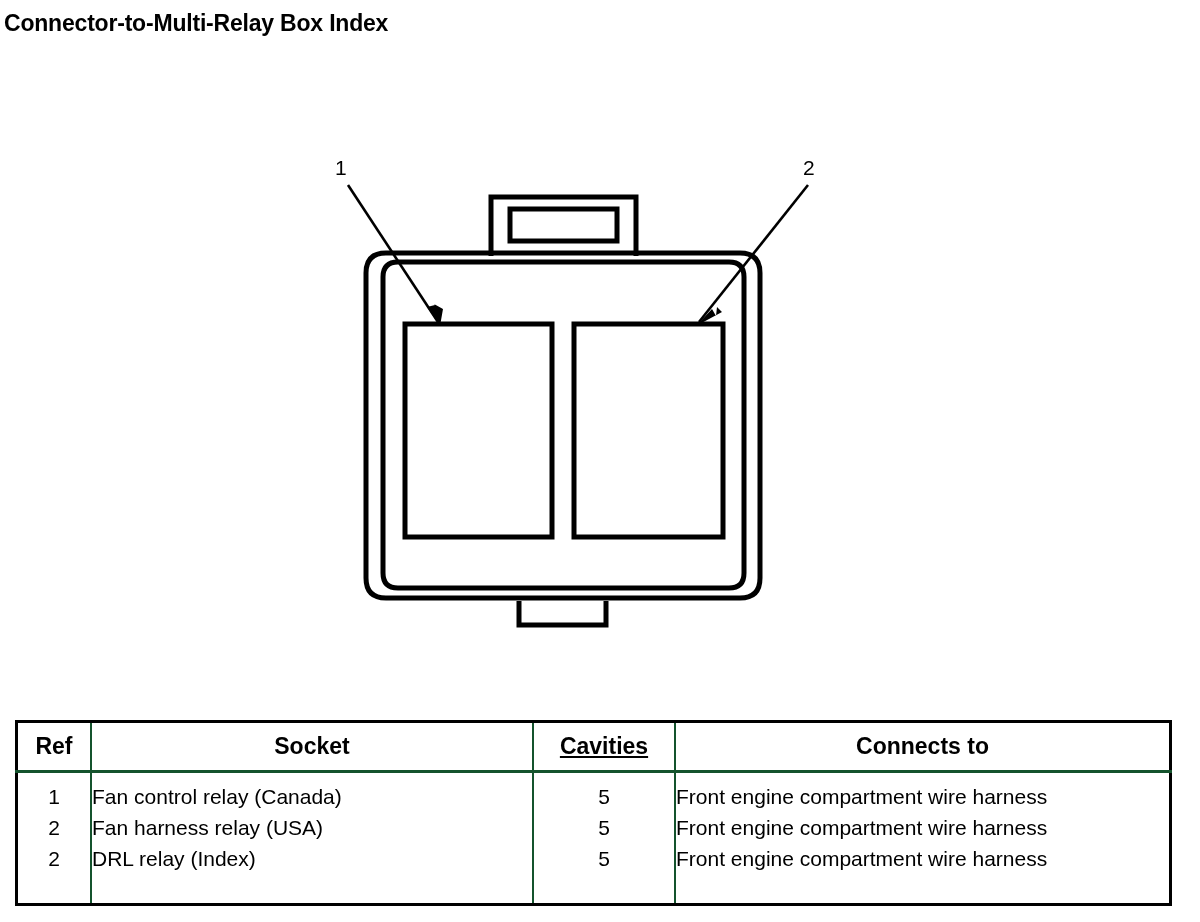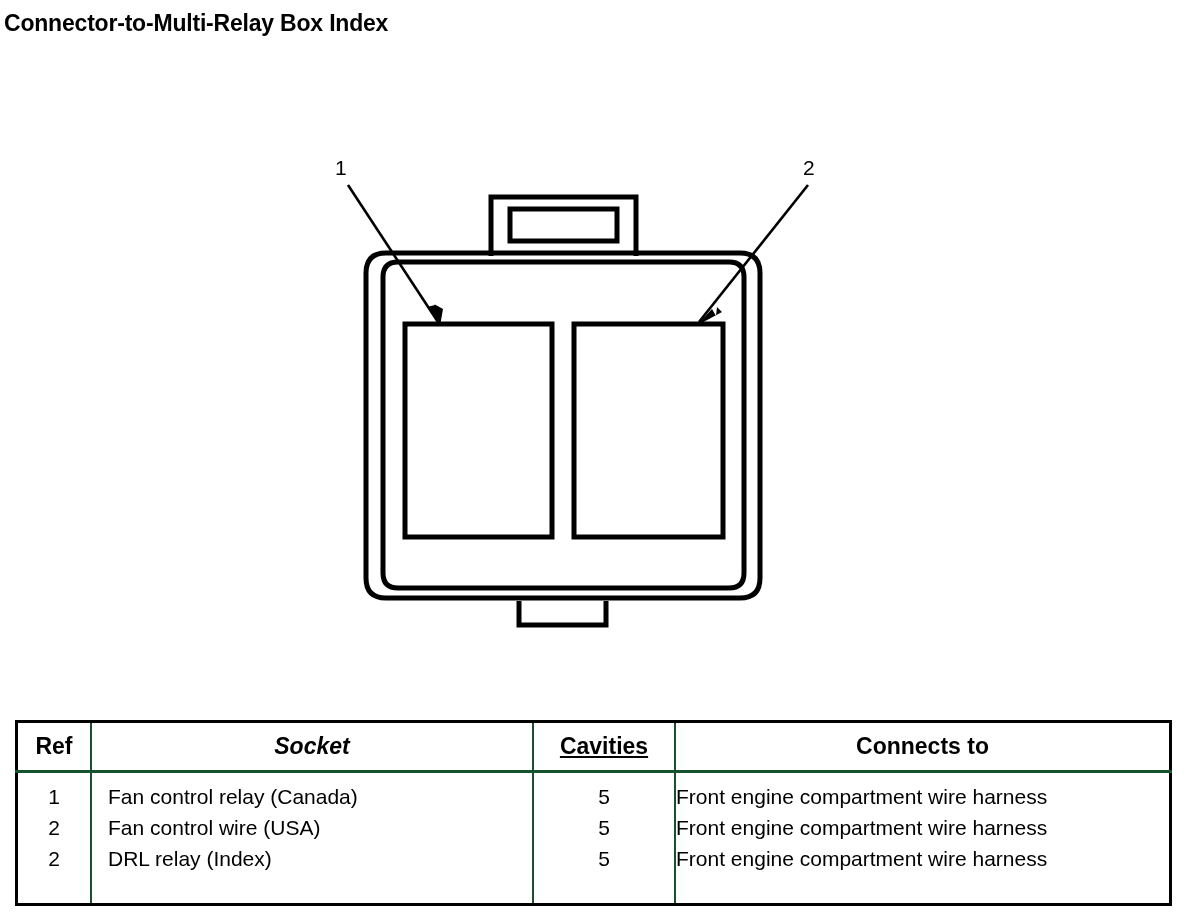--- a/index.html
+++ b/index.html
@@ -87,7 +87,7 @@
     border: 3px solid #000000;
   }
   .col-ref   { width: 72px; }
-  .col-sock  { width: 440px; font-style: italic; }
+  .col-sock  { width: 440px; }
   .col-cav   { width: 140px; text-decoration: underline; }
   .col-conn  { width: 493px; }
 

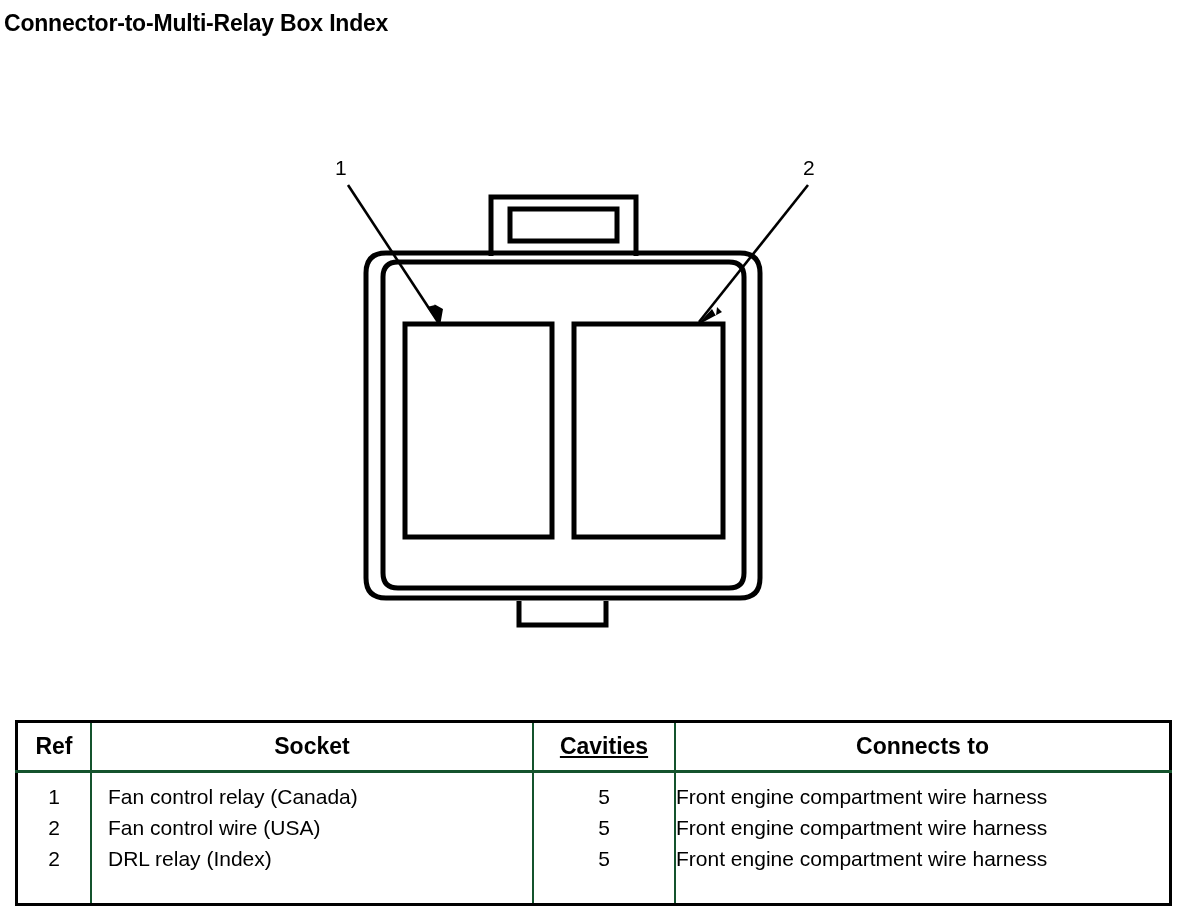--- a/index.html
+++ b/index.html
@@ -103,7 +103,7 @@
     height: 130px;
   }
   .align-center .cell-line { text-align: center; }
-  .align-left   .cell-line { text-align: left; padding-left: 16px; }
+  .align-left   .cell-line { text-align: left; }
   .align-conn   .cell-line { text-align: left; }
 </style>
 </head>

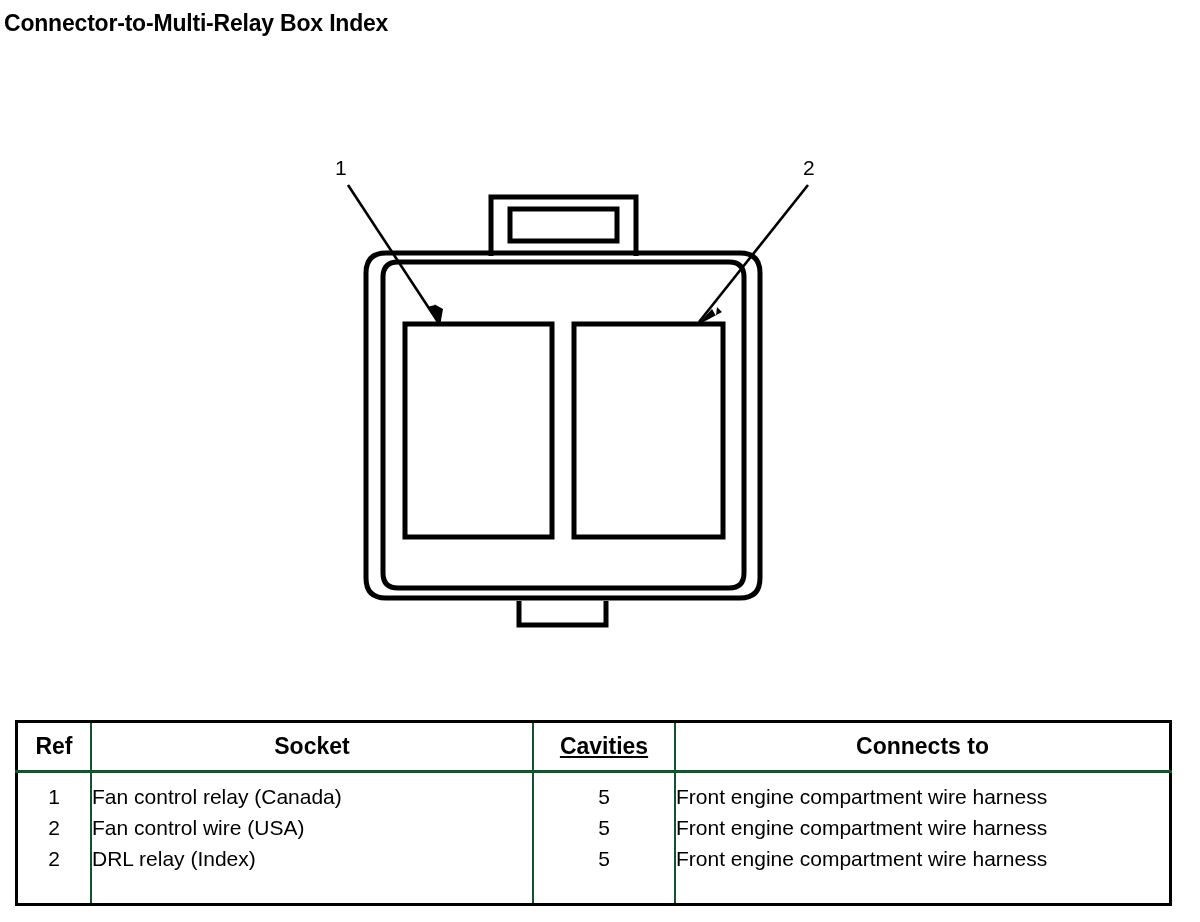--- a/index.html
+++ b/index.html
@@ -175,7 +175,7 @@
       <td class="body-cell align-left">
         <div class="cells-wrap">
           <div class="cell-line">Fan control relay (Canada)</div>
-          <div class="cell-line">Fan control wire (USA)</div>
+          <div class="cell-line">Fan harness relay (USA)</div>
           <div class="cell-line">DRL relay (Index)</div>
         </div>
       </td>

